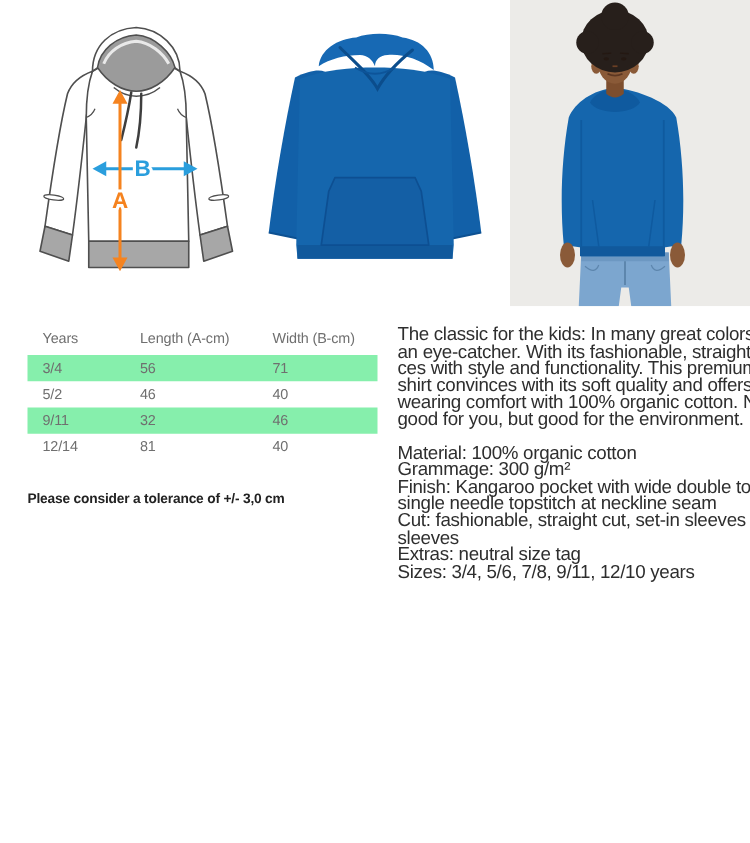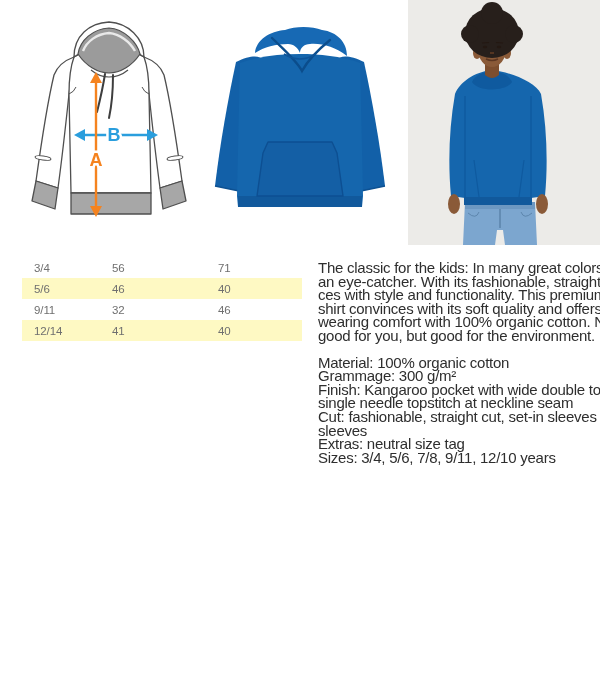--- a/index.html
+++ b/index.html
@@ -157,6 +157,11 @@
   </div>
 
   <div class="size-table">
+    <div class="tr head">
+      <div class="td1">Years</div>
+      <div class="td2">Length (A-cm)</div>
+      <div class="td3">Width (B-cm)</div>
+    </div>
     <div class="tr">
       <div class="td1">3/4</div>
       <div class="td2">56</div>

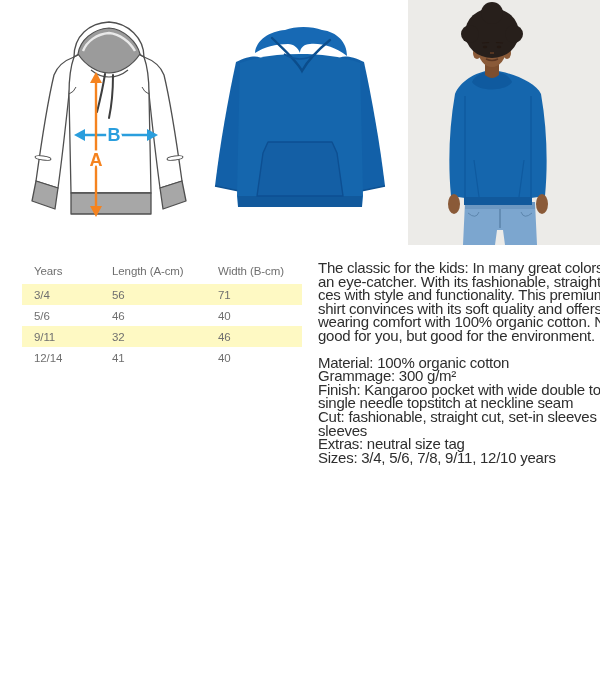--- a/index.html
+++ b/index.html
@@ -24,7 +24,7 @@
   }
   .tr{display:flex;align-items:center;height:21px;}
   .tr.head{height:27px;}
-  .tr:nth-child(2n){background:#fef9c3;}
+  .tr:nth-child(2n){background:#86efac;}
   .td1{width:90px;padding-left:12px;box-sizing:border-box;}
   .td2{width:106px;}
   .td3{flex:1;}

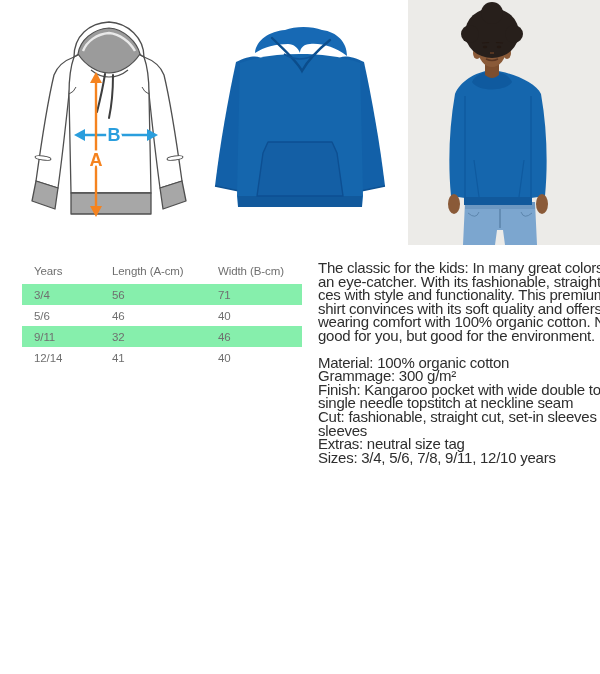--- a/index.html
+++ b/index.html
@@ -168,7 +168,7 @@
       <div class="td3">71</div>
     </div>
     <div class="tr">
-      <div class="td1">5/6</div>
+      <div class="td1">5/2</div>
       <div class="td2">46</div>
       <div class="td3">40</div>
     </div>

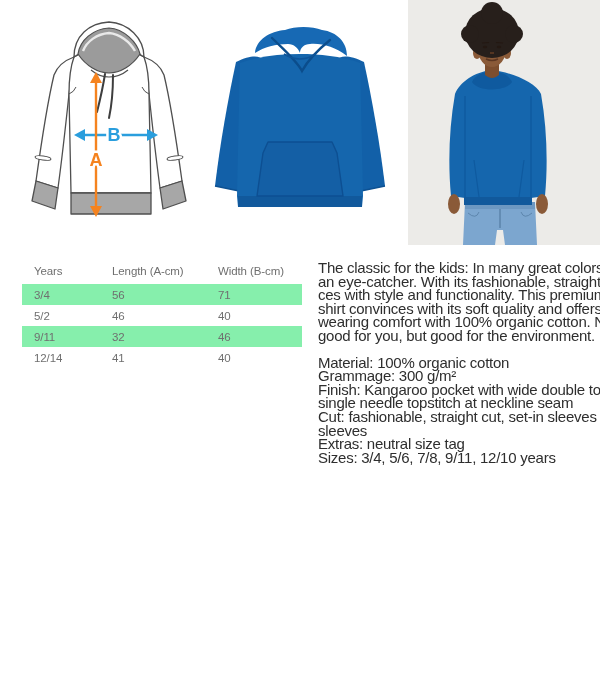--- a/index.html
+++ b/index.html
@@ -179,7 +179,7 @@
     </div>
     <div class="tr">
       <div class="td1">12/14</div>
-      <div class="td2">41</div>
+      <div class="td2">81</div>
       <div class="td3">40</div>
     </div>
   </div>

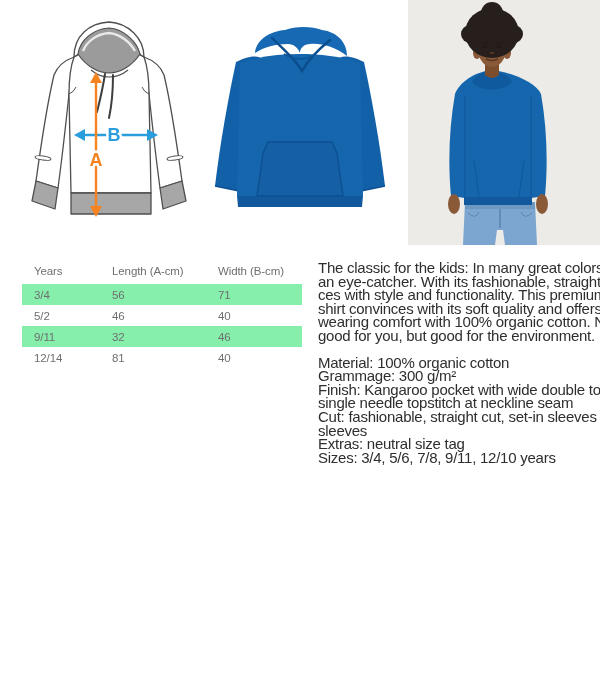--- a/index.html
+++ b/index.html
@@ -184,6 +184,7 @@
     </div>
   </div>
 
+  <div class="tolerance-note">Please consider a tolerance of +/- 3,0 cm</div>
 
   <div class="description">
     <p class="para">The classic for the kids: In many great colors, this hoodie is

